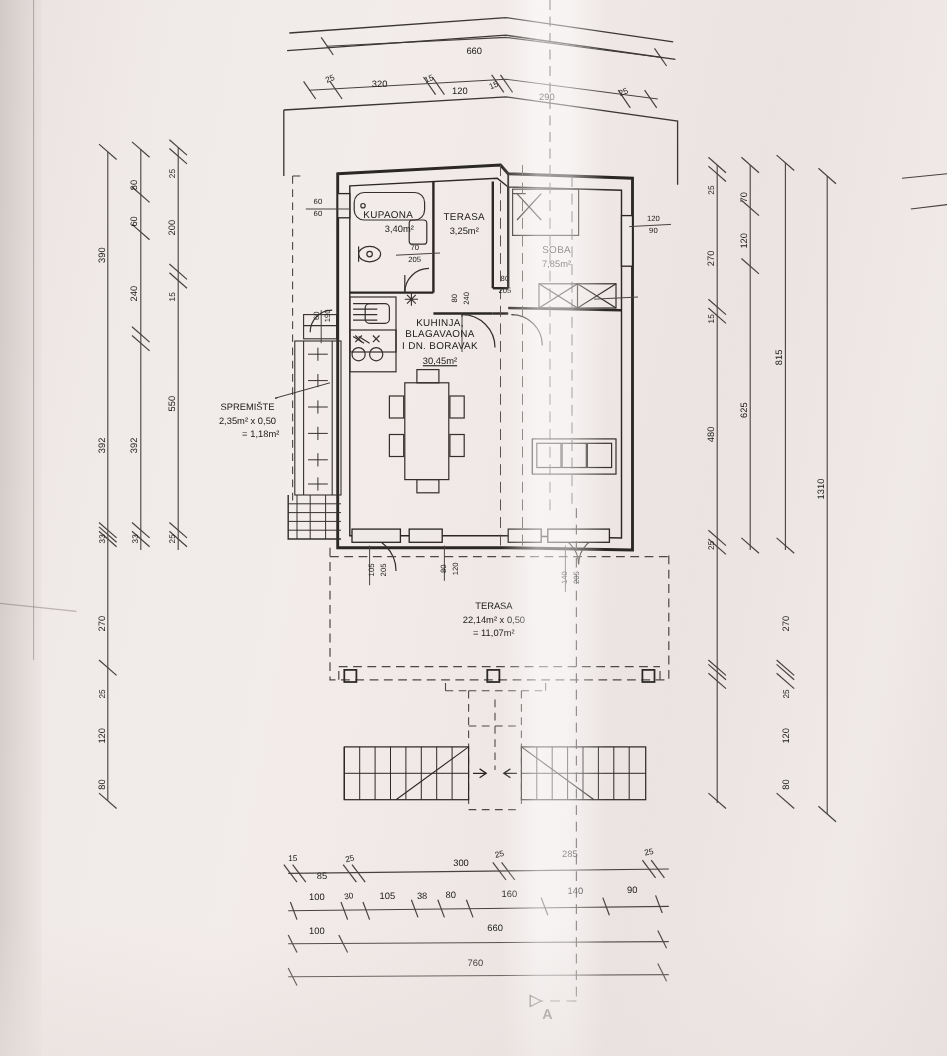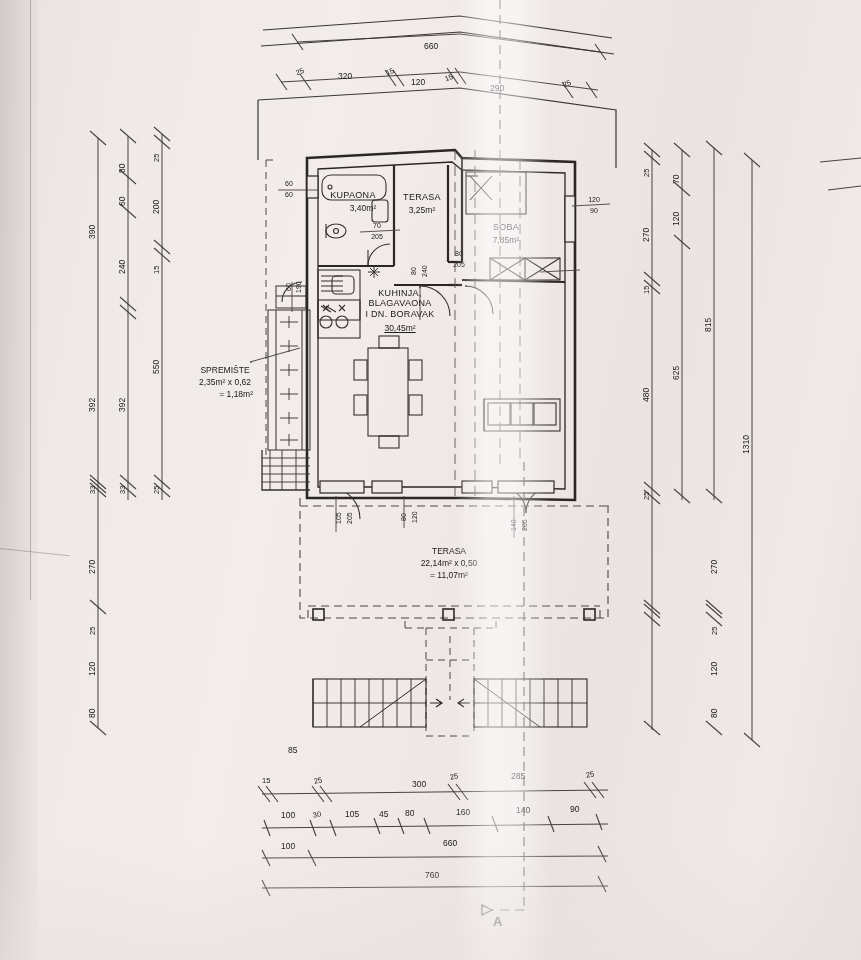--- a/index.html
+++ b/index.html
@@ -487,7 +487,7 @@
   <div class="lbl room-area" style="left:352px; top:324px; width:96px;text-decoration:underline;">30,45m²</div>
 
   <div class="lbl callout" style="left:192px; top:365px; width:66px; text-align:center;">SPREMIŠTE</div>
-  <div class="lbl callout" style="left:186px; top:377px; width:78px; text-align:center;">2,35m² x 0,62</div>
+  <div class="lbl callout" style="left:186px; top:377px; width:78px; text-align:center;">2,35m² x 0,50</div>
   <div class="lbl callout" style="left:187px; top:389px; width:66px; text-align:right;">= 1,18m²</div>
 
   <div class="lbl callout" style="left:414px; top:546px; width:70px; text-align:center;">TERASA</div>

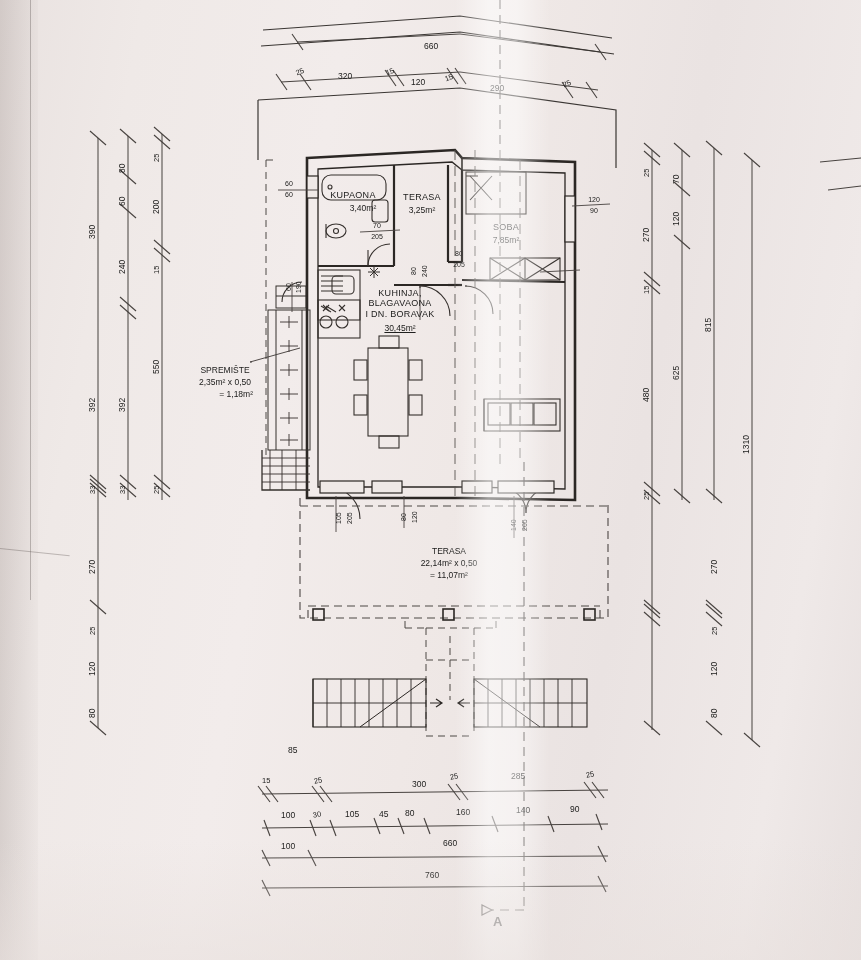--- a/index.html
+++ b/index.html
@@ -488,7 +488,7 @@
 
   <div class="lbl callout" style="left:192px; top:365px; width:66px; text-align:center;">SPREMIŠTE</div>
   <div class="lbl callout" style="left:186px; top:377px; width:78px; text-align:center;">2,35m² x 0,50</div>
-  <div class="lbl callout" style="left:187px; top:389px; width:66px; text-align:right;">= 1,18m²</div>
+  <div class="lbl callout" style="left:204px; top:389px; width:66px; text-align:center;">= 1,18m²</div>
 
   <div class="lbl callout" style="left:414px; top:546px; width:70px; text-align:center;">TERASA</div>
   <div class="lbl callout" style="left:404px; top:558px; width:90px; text-align:center;">22,14m² x 0,50</div>

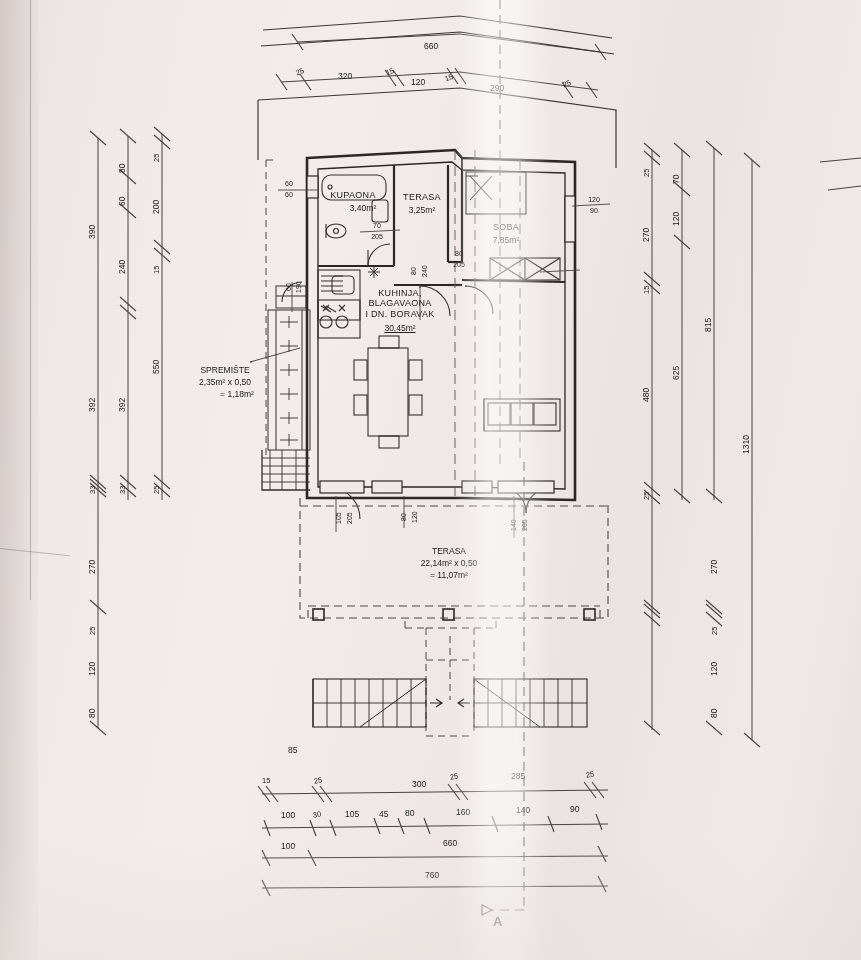--- a/index.html
+++ b/index.html
@@ -570,7 +570,7 @@
   <div class="lbl dim vert" style="left:742px; top:418px; height:36px;">1310</div>
 
   <div class="lbl dim-sm" style="left:262px; top:777px;">15</div>
-  <div class="lbl dim" style="left:288px; top:746px;text-align:center;">85</div>
+  <div class="lbl dim" style="left:288px; top:792px;text-align:center;">85</div>
   <div class="lbl dim-sm rot" style="left:314px; top:777px; transform:rotate(-12deg);">25</div>
   <div class="lbl dim" style="left:382px; top:780px;margin-left:30px;">300</div>
   <div class="lbl dim-sm rot" style="left:450px; top:773px; transform:rotate(-12deg);">25</div>

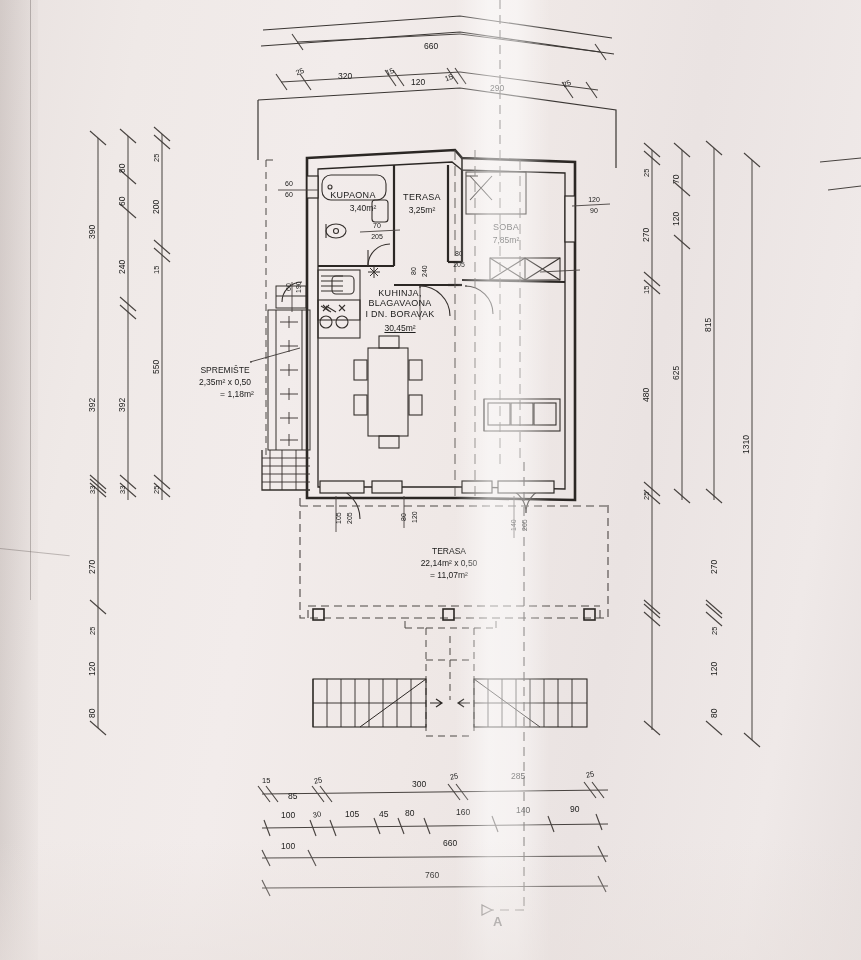--- a/index.html
+++ b/index.html
@@ -580,7 +580,7 @@
   <div class="lbl dim" style="left:281px; top:811px;">100</div>
   <div class="lbl dim-sm rot" style="left:313px; top:811px; transform:rotate(-10deg);">30</div>
   <div class="lbl dim" style="left:345px; top:810px;">105</div>
-  <div class="lbl dim" style="left:379px; top:810px;">45</div>
+  <div class="lbl dim" style="left:379px; top:810px;">38</div>
   <div class="lbl dim" style="left:405px; top:809px;">80</div>
   <div class="lbl dim" style="left:456px; top:808px;">160</div>
   <div class="lbl dim" style="left:516px; top:806px;">140</div>

